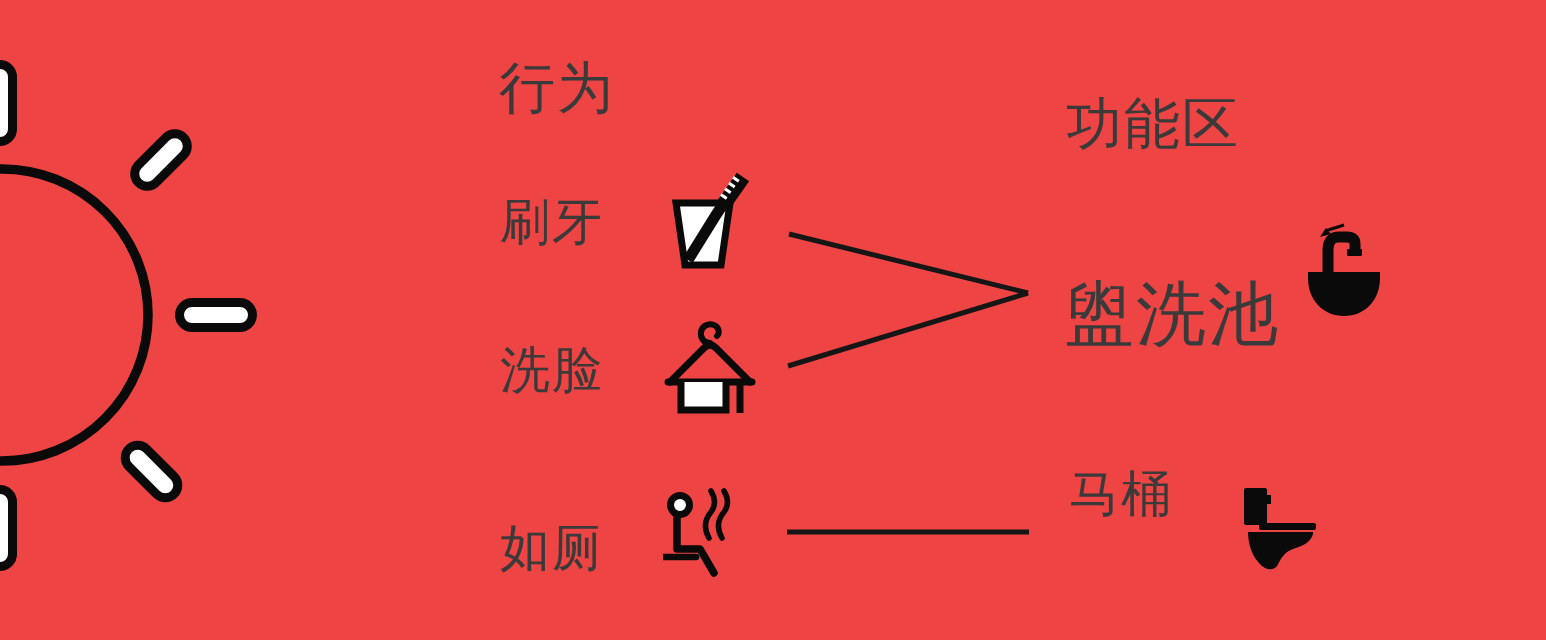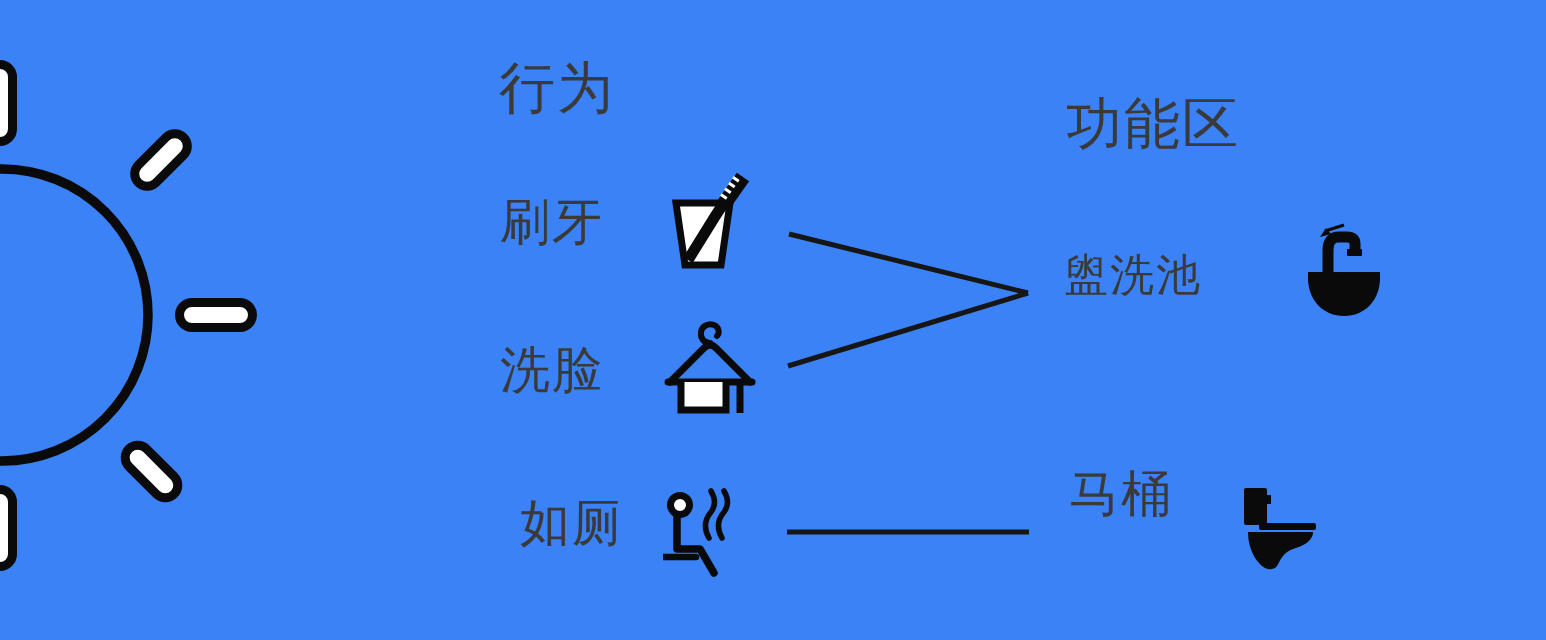--- a/index.html
+++ b/index.html
@@ -5,7 +5,7 @@
   html,body{margin:0;padding:0;background:#ffffff;}
   .canvas{
     position:relative;width:1546px;height:640px;overflow:hidden;
-    background:#3b82f6;font-family:"Liberation Sans",sans-serif;
+    background:#ef4444;font-family:"Liberation Sans",sans-serif;
   }
   .abs{position:absolute;}
   .label{

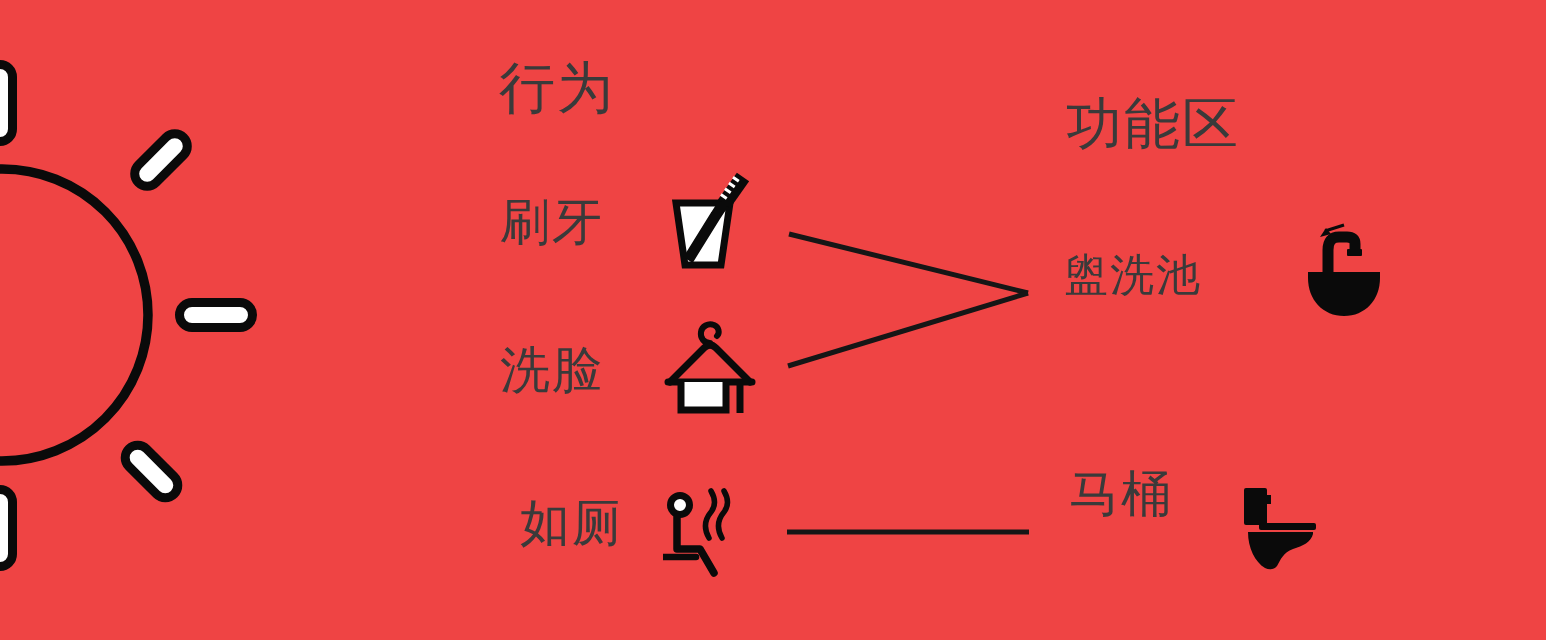--- a/index.html
+++ b/index.html
@@ -13,7 +13,7 @@
   }
   .hdr{font-size:56px;}
   .item{font-size:50px;}
-  .item-lg{font-size:44px;}
+  .item-lg{font-size:70px;margin-top:25px;}
   svg{display:block;}
 </style>
 </head>

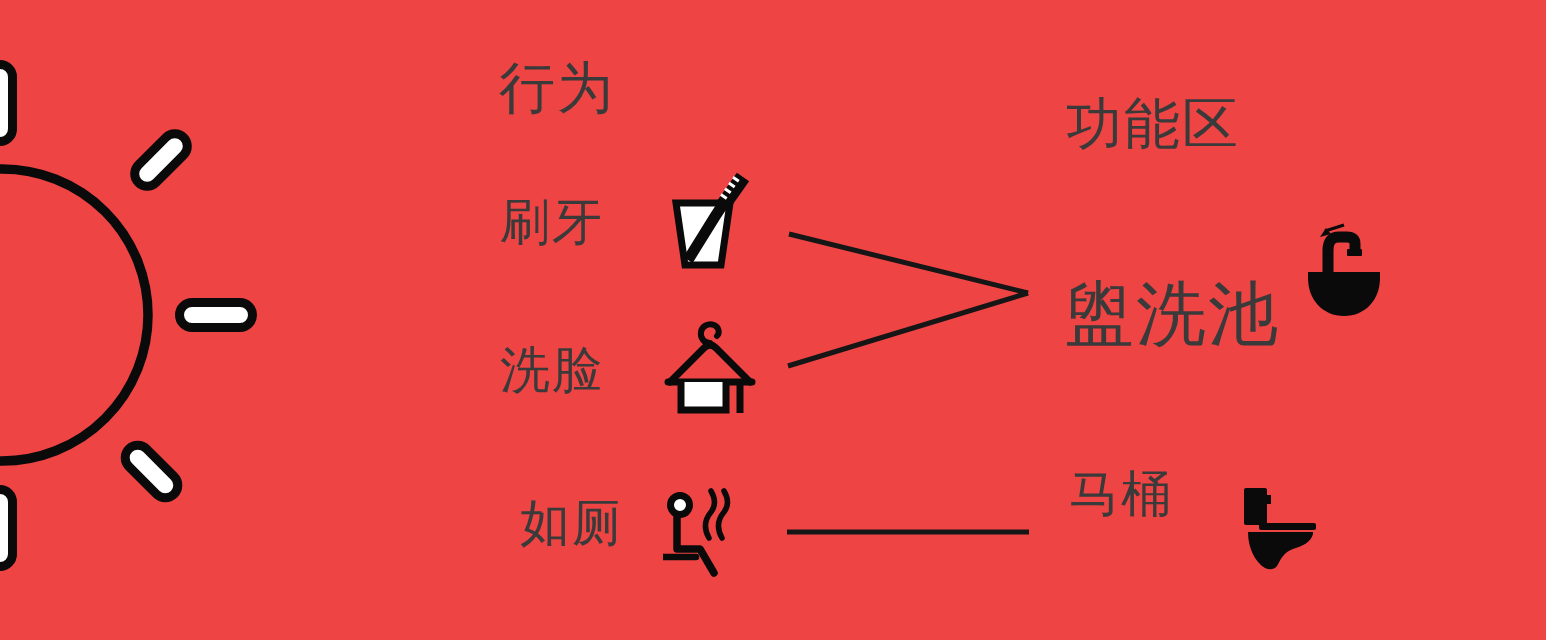--- a/index.html
+++ b/index.html
@@ -55,7 +55,7 @@
     <path d="M76,62 V93" fill="none" stroke="#0a0a0a" stroke-width="7"></path>
   </svg>
 
-  <div class="abs label item" style="left:500px;top:497px;margin-left:20px;">如厕</div>
+  <div class="abs label item" style="left:500px;top:522px;">如厕</div>
   <svg class="abs" style="left:663px;top:486px;" width="76" height="102" viewBox="0 0 76 102">
     <circle cx="17" cy="19" r="9.5" fill="#ffffff" stroke="#0a0a0a" stroke-width="7"></circle>
     <path d="M14,31 V63 H37 L51,87" fill="none" stroke="#0a0a0a" stroke-width="7.5" stroke-linecap="round" stroke-linejoin="round"></path>

